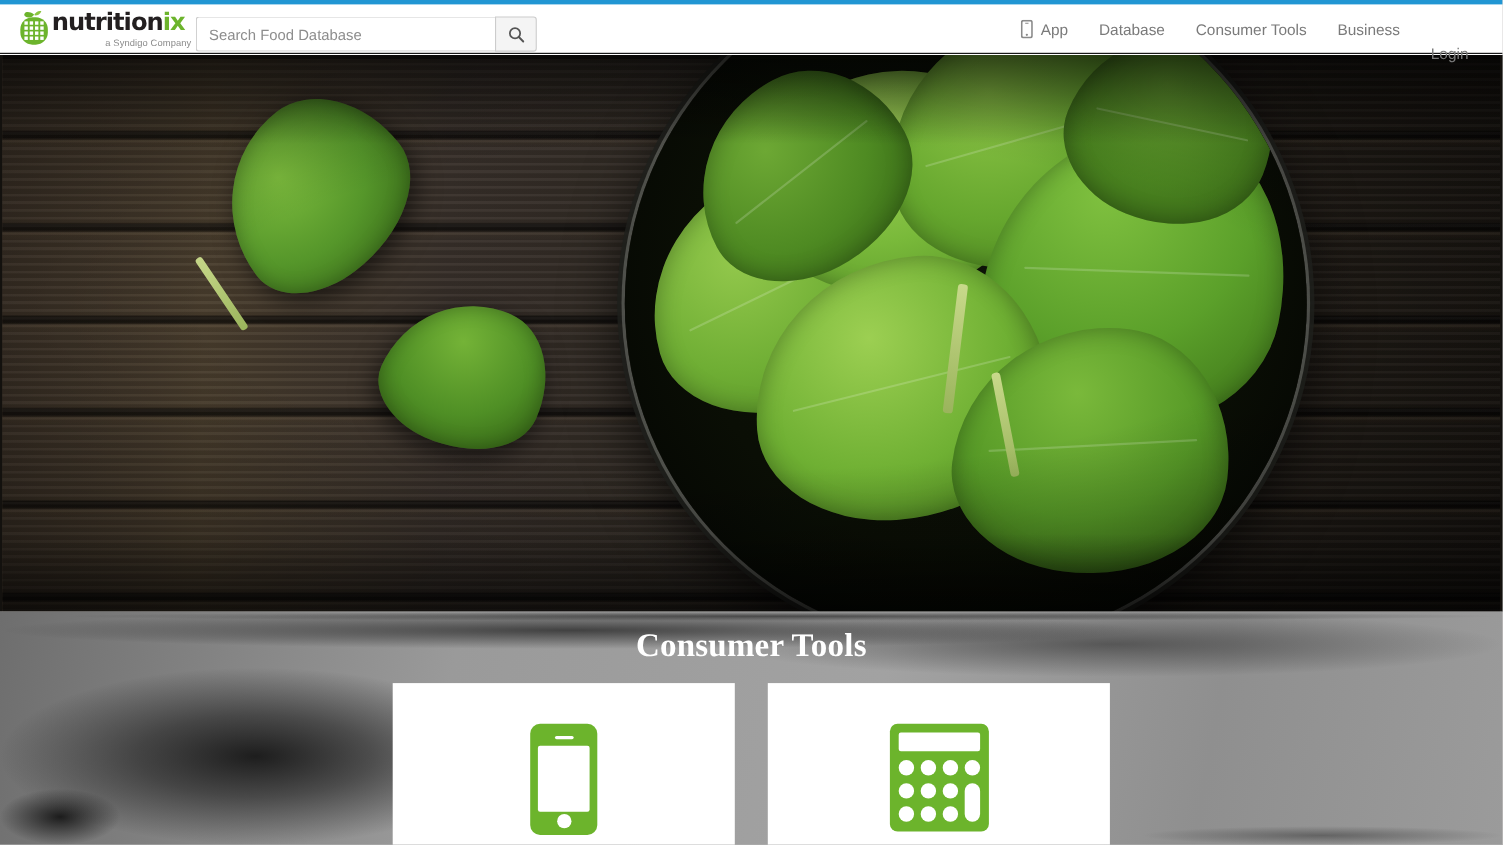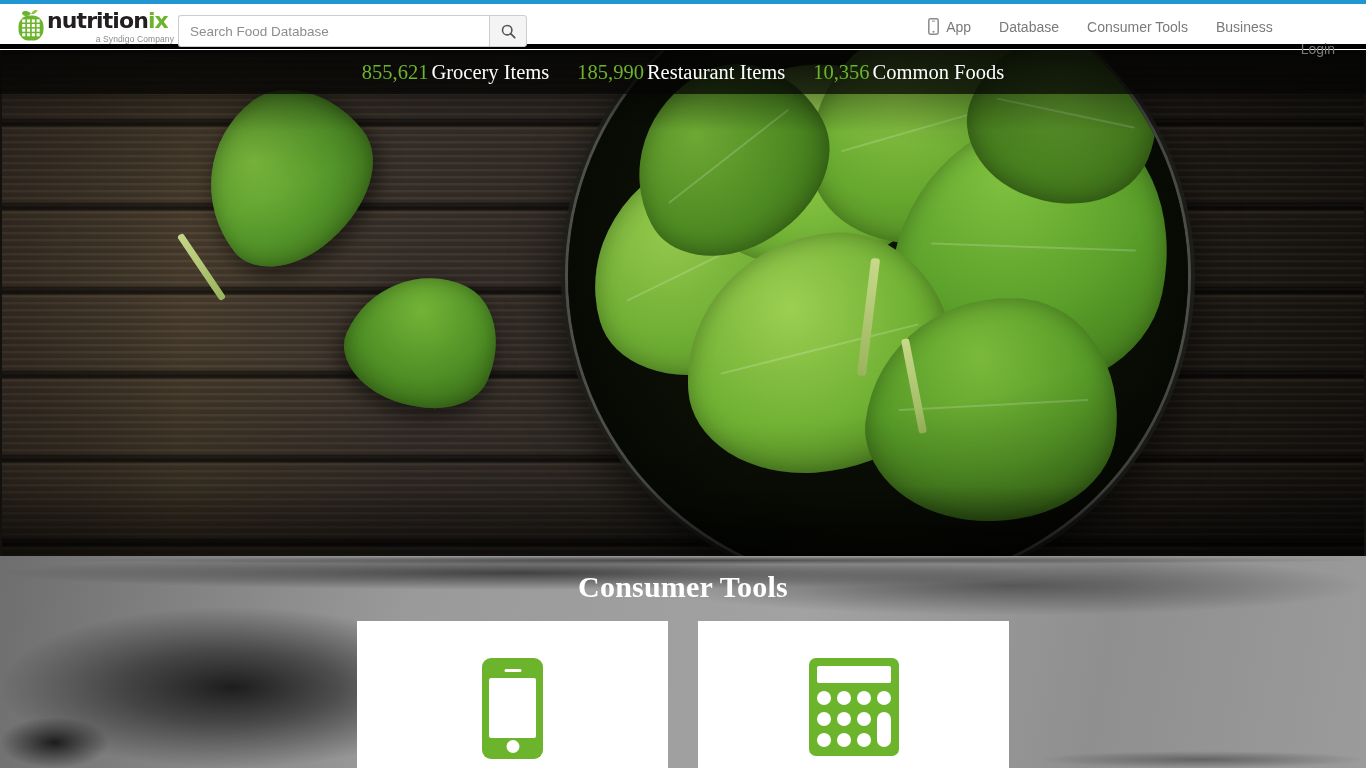--- a/index.html
+++ b/index.html
@@ -36,7 +36,7 @@
     width: 1366px;
     height: 45px;
     background: #ffffff;
-    border-bottom: 5px solid #000000;
+    border-bottom: 1px solid #000000;
     z-index: 30;
   }
 

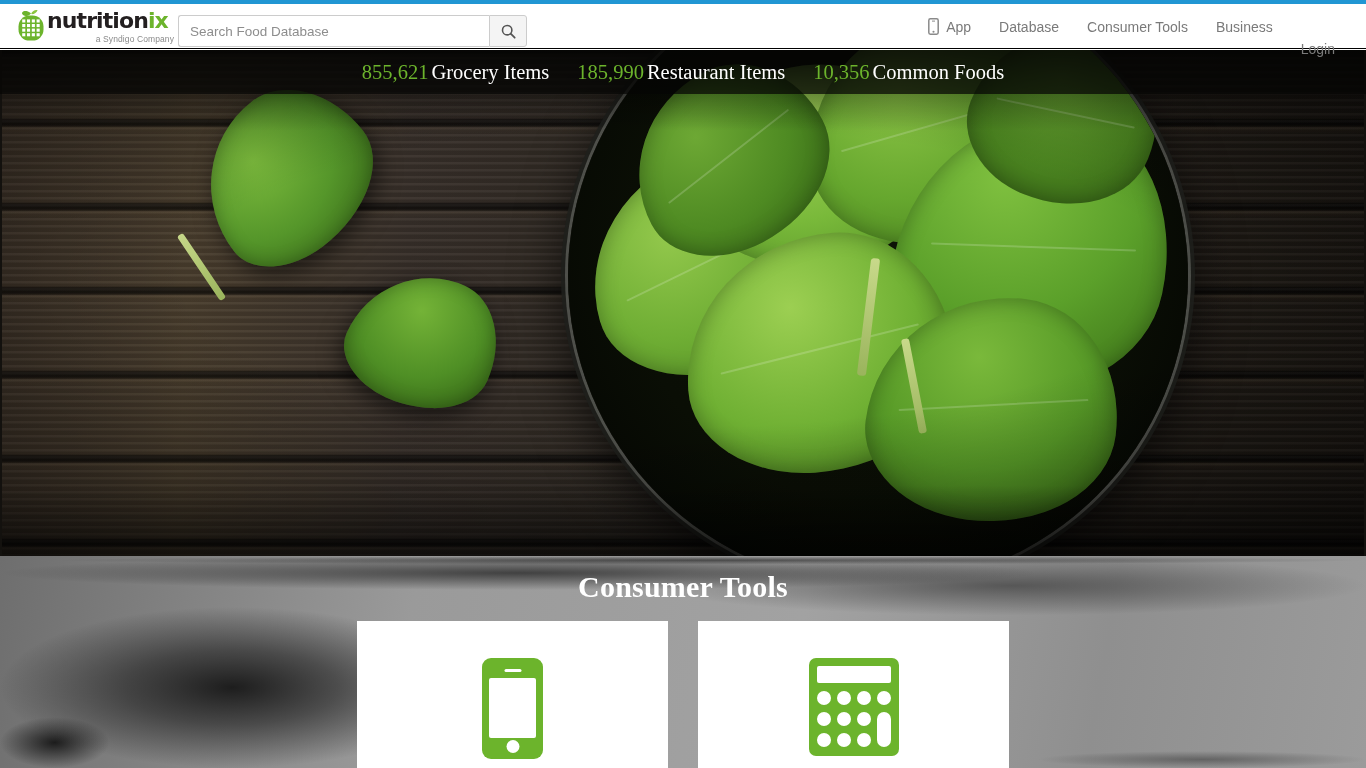--- a/index.html
+++ b/index.html
@@ -80,7 +80,7 @@
   .search-group {
     position: absolute;
     left: 178px; top: 11px;
-    width: 349px; height: 32px;
+    width: 310px; height: 32px;
     display: flex;
   }
   .search-input {

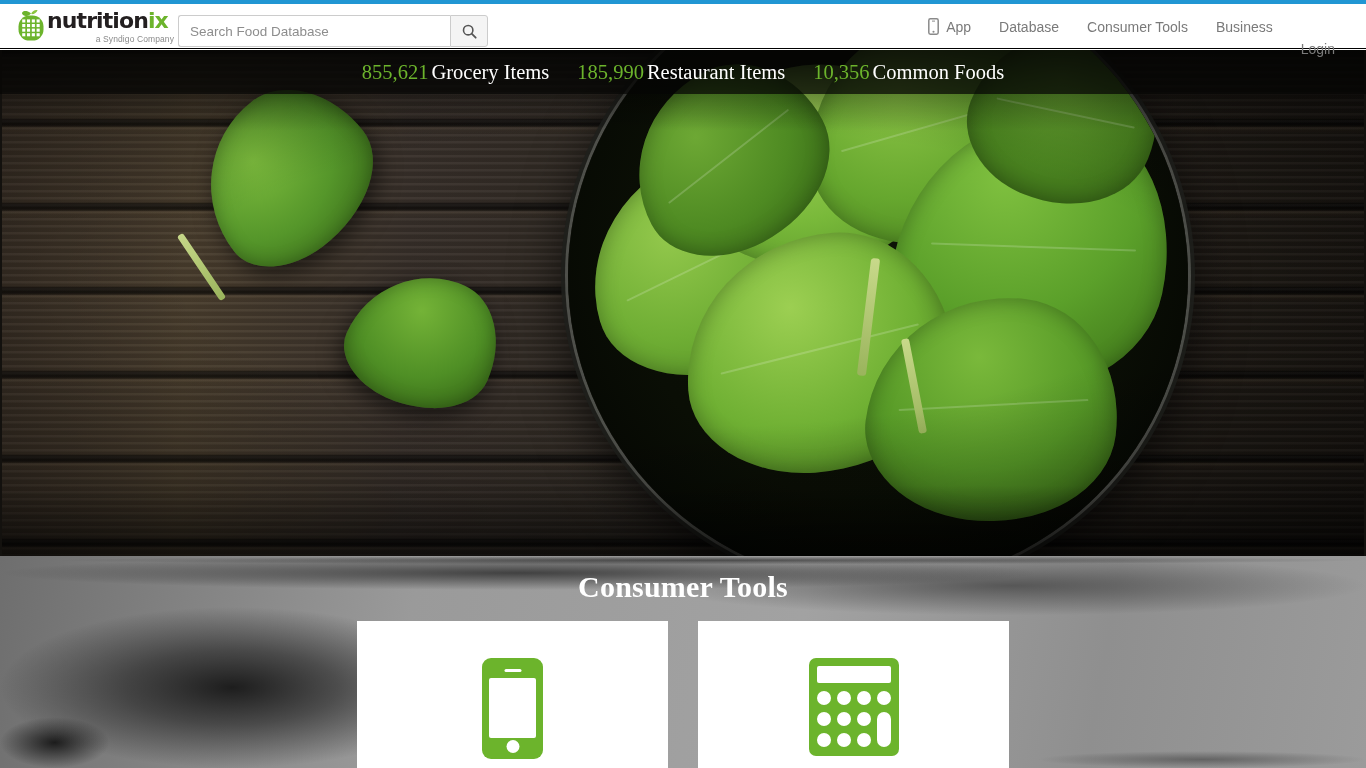--- a/index.html
+++ b/index.html
@@ -403,17 +403,6 @@
     <div class="hero-vignette"></div>
   </div>
 
-  <div class="stats-bar">
-    <div class="stat">
-      <span class="num">855,621</span><span>Grocery Items</span>
-    </div>
-    <div class="stat">
-      <span class="num">185,990</span><span>Restaurant Items</span>
-    </div>
-    <div class="stat">
-      <span class="num">10,356</span><span>Common Foods</span>
-    </div>
-  </div>
 
   <div class="tools-section">
     <div class="tools-bg"></div>

